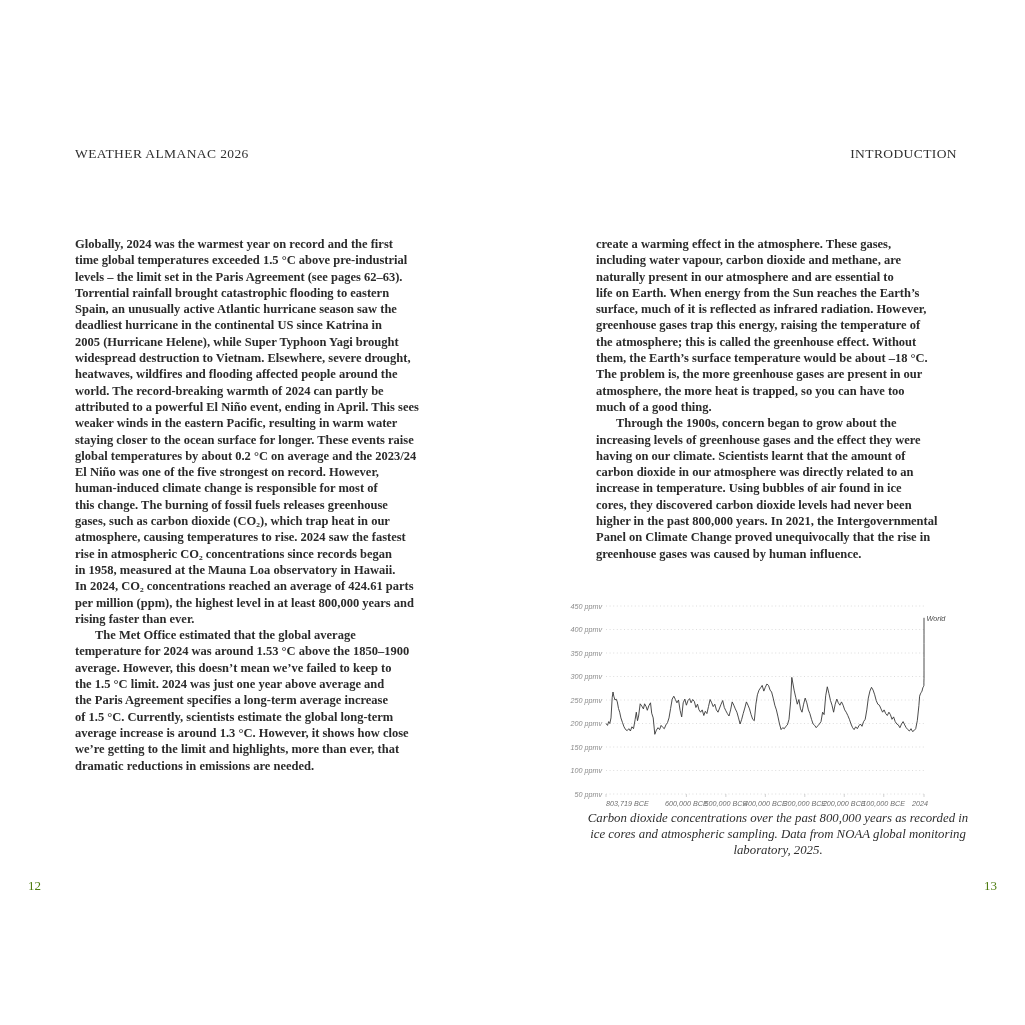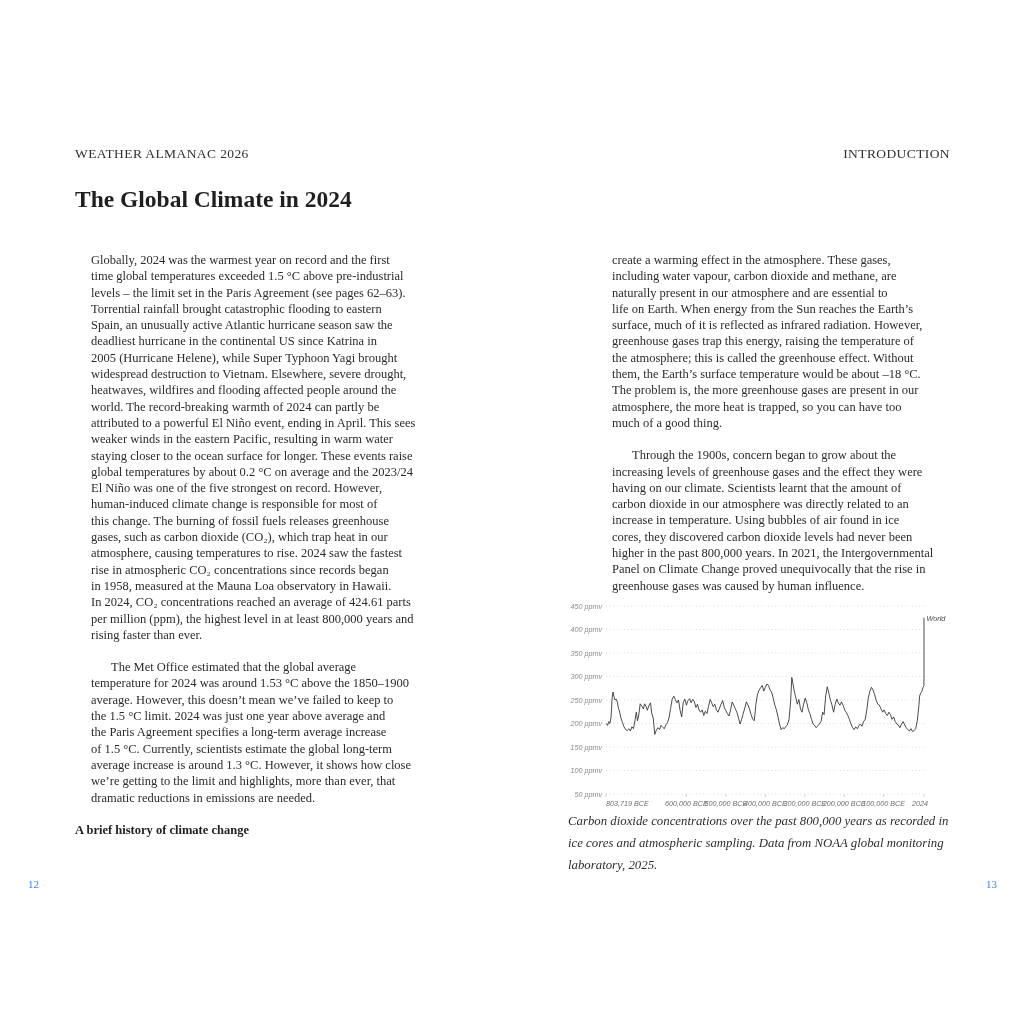--- a/index.html
+++ b/index.html
@@ -7,7 +7,7 @@
         font-family:"Liberation Serif", serif;color:#2b2b2b;}
   .running-head{position:absolute;top:146px;font-size:13.5px;letter-spacing:0.4px;color:#303030;}
   .running-head.left{left:75px;}
-  .running-head.right{right:75px;text-align:right;}
+  .running-head.right{right:68px;text-align:right;}
   .title{position:absolute;left:75px;top:186px;margin:0;font-size:23.5px;font-weight:700;color:#1f1f1f;}
   .col{position:absolute;top:236px;}
   .left-col{left:75px;width:470px;}

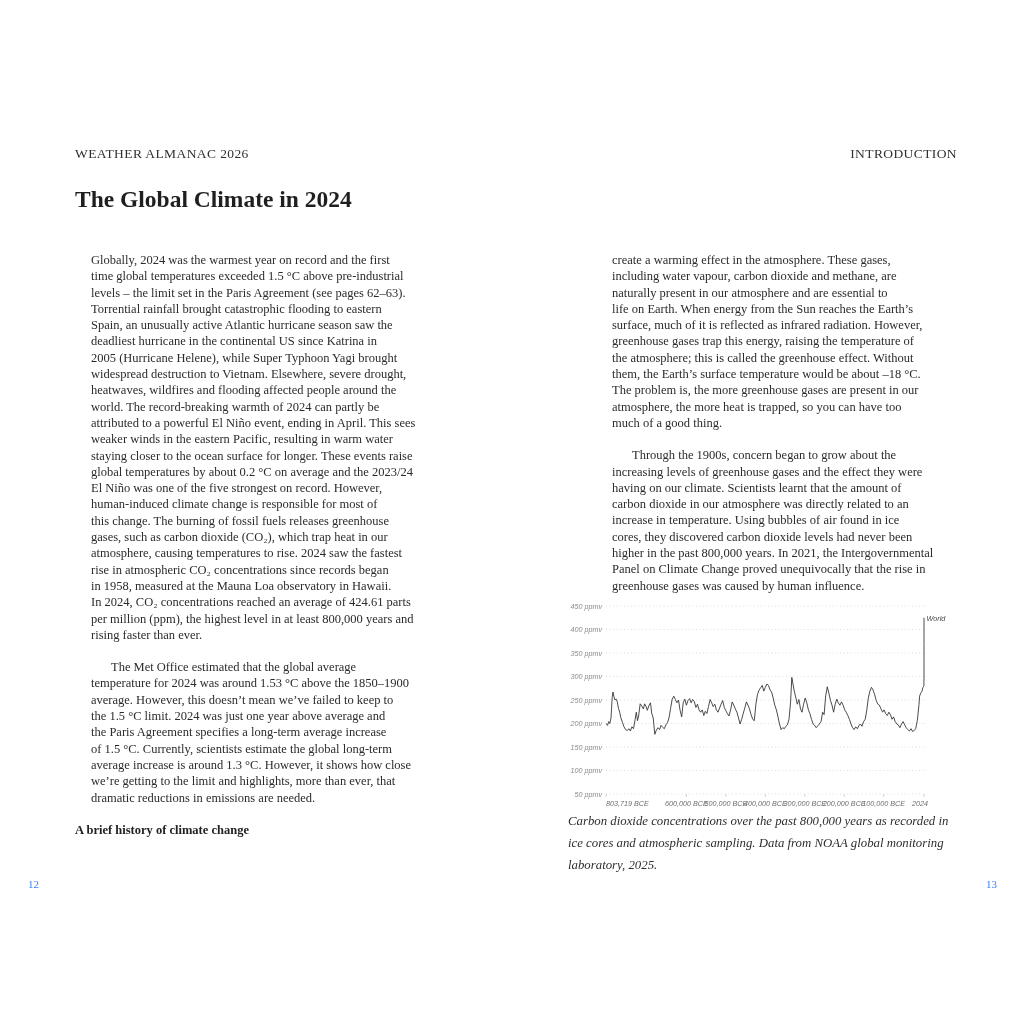--- a/index.html
+++ b/index.html
@@ -30,7 +30,6 @@
   <div class="running-head left">WEATHER ALMANAC 2026</div>
   <div class="running-head right">INTRODUCTION</div>
 
-  <h1 class="title">The Global Climate in 2024</h1>
 
   <div class="col left-col">
     <p class="body">Globally, 2024 was the warmest year on record and the first

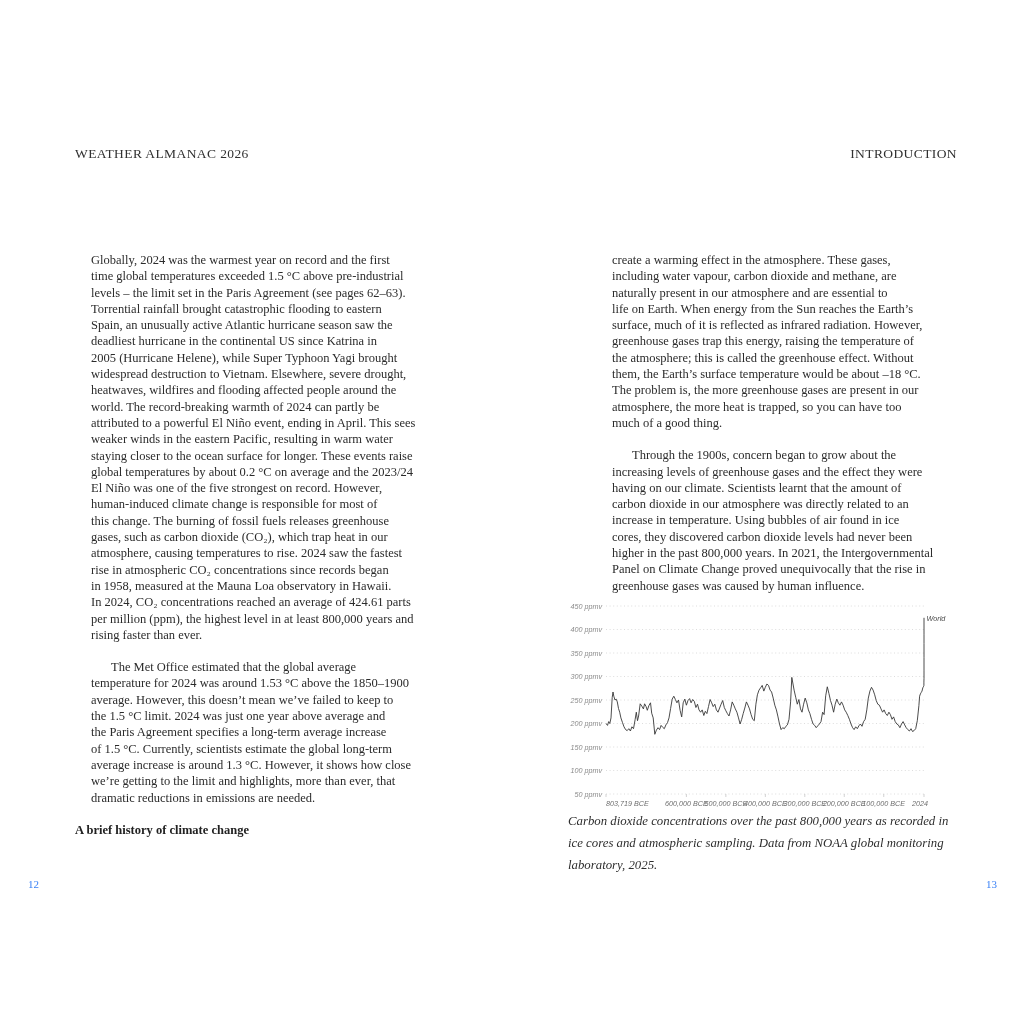--- a/index.html
+++ b/index.html
@@ -12,7 +12,7 @@
   .col{position:absolute;top:236px;}
   .left-col{left:75px;width:470px;}
   .right-col{left:596px;width:450px;}
-  .body{margin:16px;font-size:12.5px;line-height:16.3px;white-space:pre-line;color:#2b2b2b;}
+  .body{margin:0;font-size:12.5px;line-height:16.3px;white-space:pre-line;color:#2b2b2b;font-weight:bold;}
   .body.indent{text-indent:20px;}
   .subhead{margin:12px 0 0 0;font-size:12.5px;line-height:16.3px;font-weight:700;color:#222;}
   .chart{position:absolute;left:566px;top:596px;width:385px;height:212px;font-style:italic;}

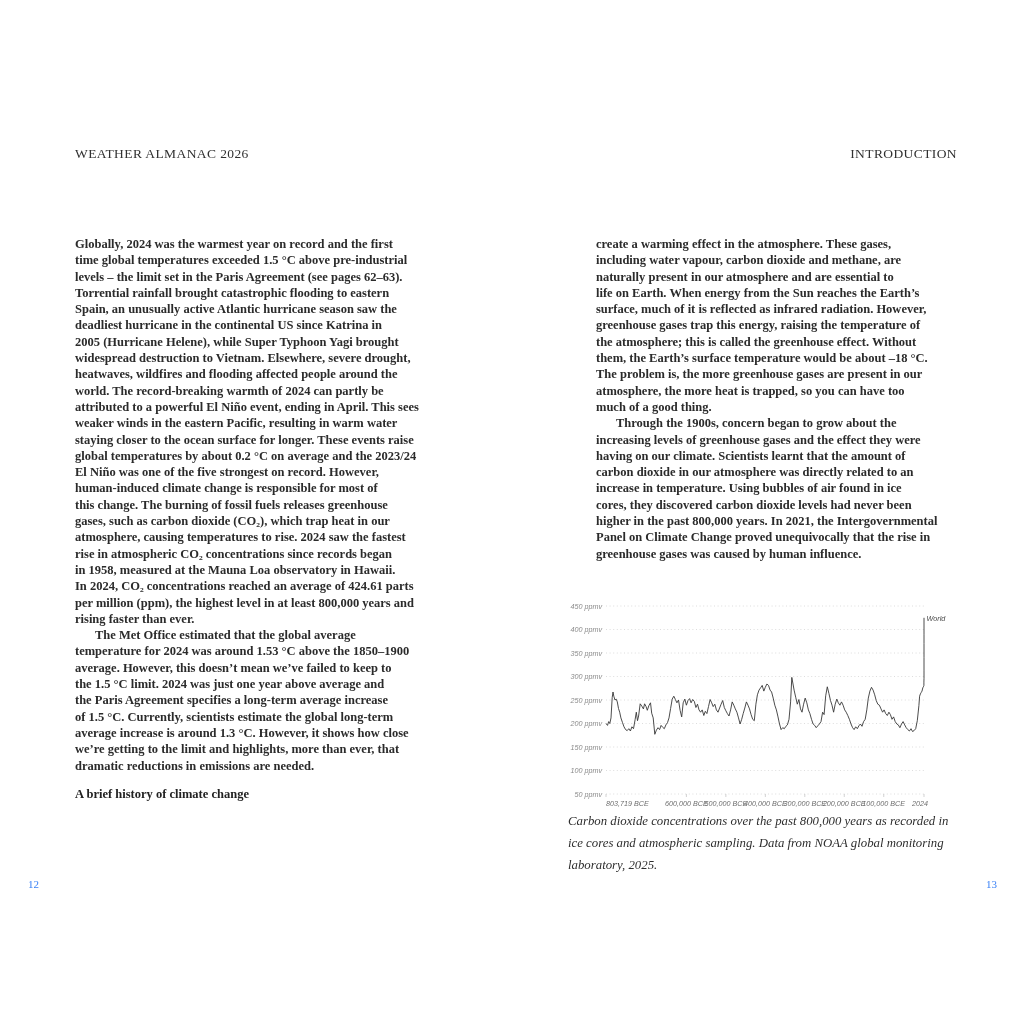--- a/index.html
+++ b/index.html
@@ -65,7 +65,6 @@
 average increase is around 1.3 °C. However, it shows how close
 we’re getting to the limit and highlights, more than ever, that
 dramatic reductions in emissions are needed.</p>
-    <h2 class="subhead">A brief history of climate change</h2>
   </div>
 
   <div class="col right-col">

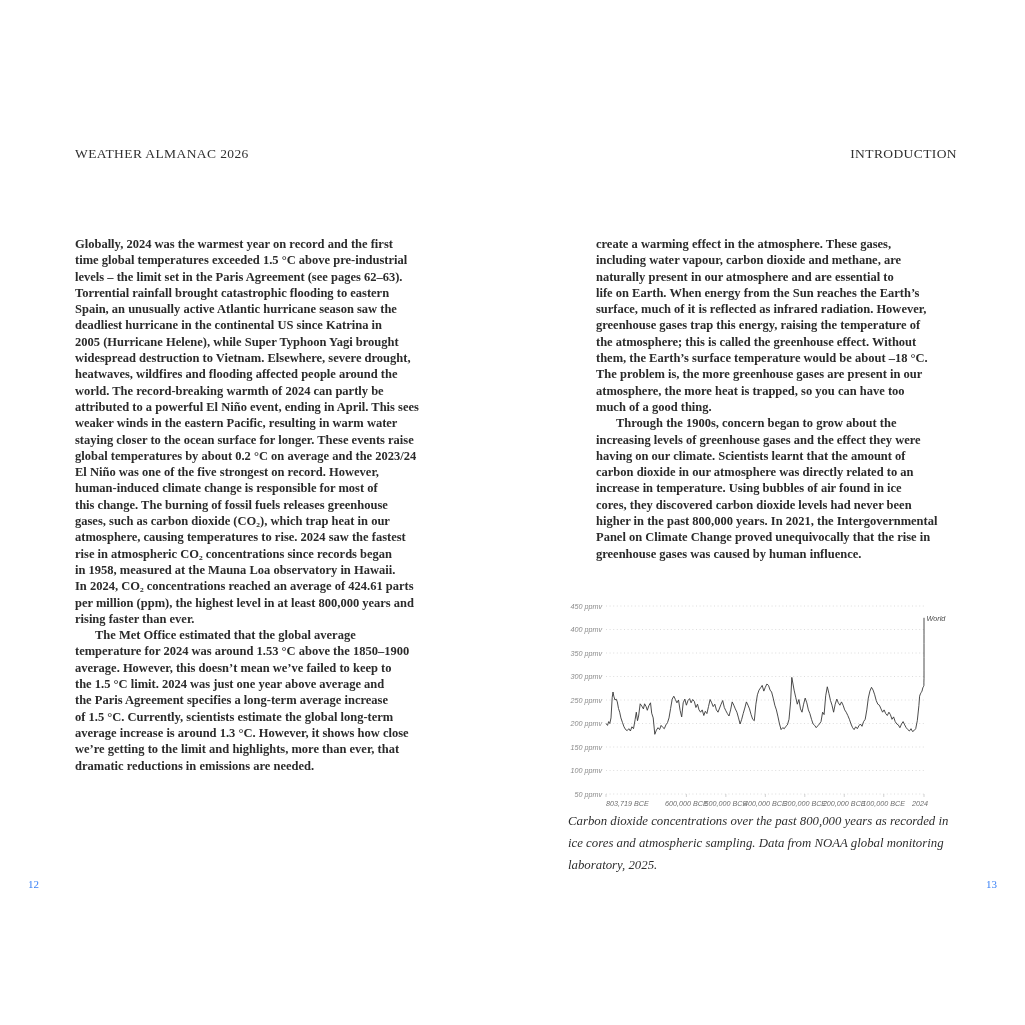--- a/index.html
+++ b/index.html
@@ -18,7 +18,7 @@
   .chart{position:absolute;left:566px;top:596px;width:385px;height:212px;font-style:italic;}
   .chart svg{font-family:"Liberation Sans", sans-serif;}
   .caption{position:absolute;left:568px;top:810px;width:420px;margin:0;
-           font-size:12.8px;line-height:22px;font-style:italic;white-space:pre-line;color:#2e2e2e;}
+           font-size:12.8px;line-height:16px;font-style:italic;white-space:pre-line;color:#2e2e2e;text-align:center;}
   .folio{position:absolute;top:878px;font-size:11px;color:#3b82f6;}
   .folio-left{left:28px;}
   .folio-right{right:28px;text-align:center;}

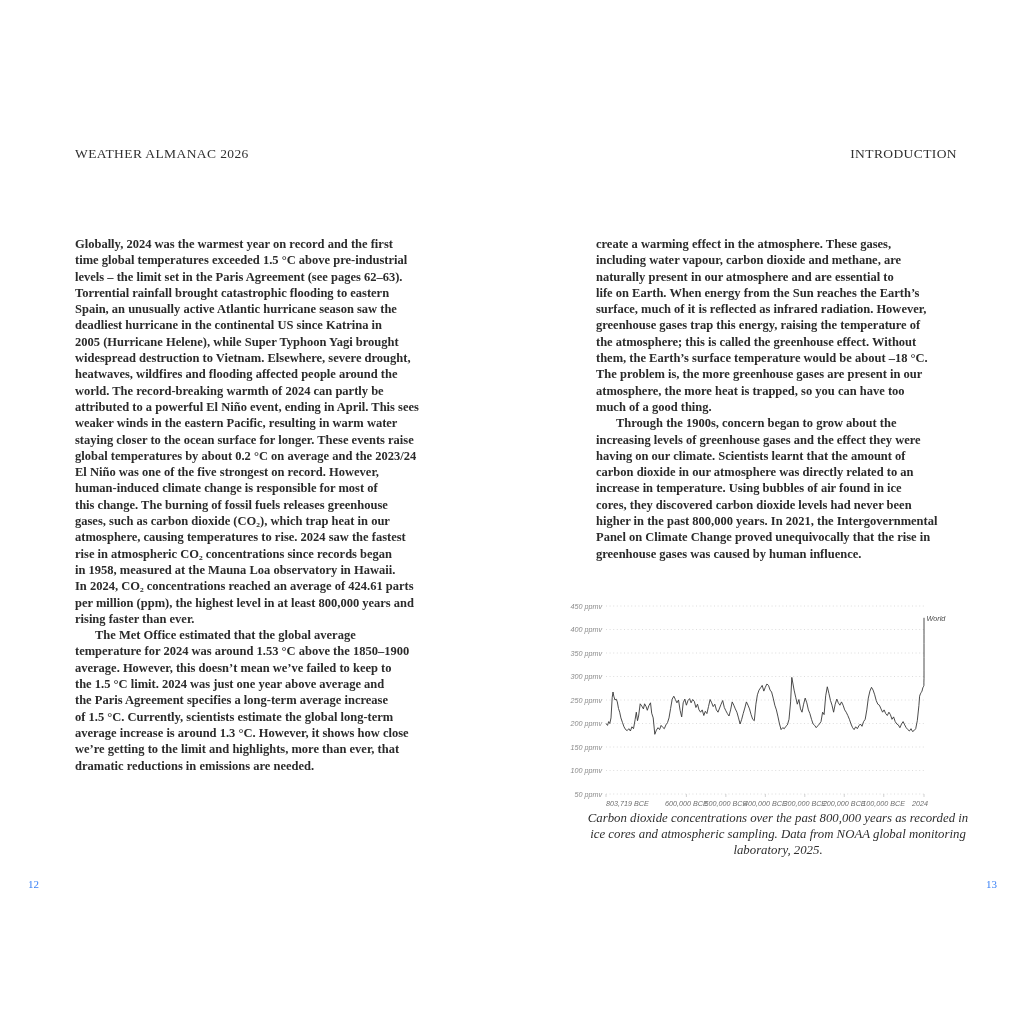--- a/index.html
+++ b/index.html
@@ -19,7 +19,7 @@
   .chart svg{font-family:"Liberation Sans", sans-serif;}
   .caption{position:absolute;left:568px;top:810px;width:420px;margin:0;
            font-size:12.8px;line-height:16px;font-style:italic;white-space:pre-line;color:#2e2e2e;text-align:center;}
-  .folio{position:absolute;top:878px;font-size:11px;color:#3b82f6;}
+  .folio{position:absolute;top:878px;font-size:13px;color:#4d7c0f;}
   .folio-left{left:28px;}
   .folio-right{right:28px;text-align:center;}
 </style>

